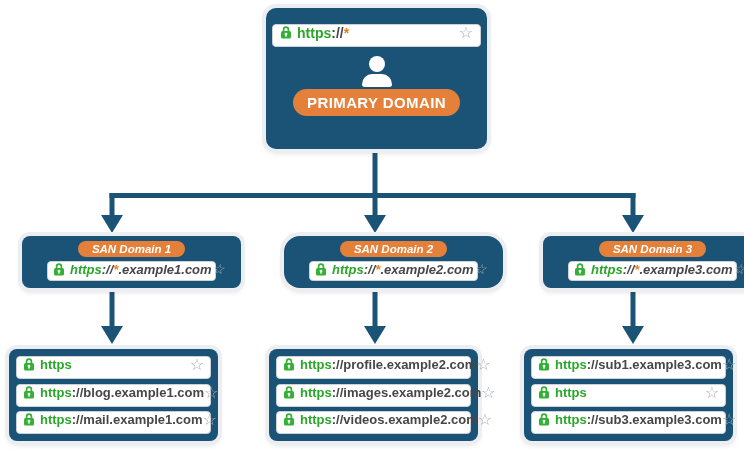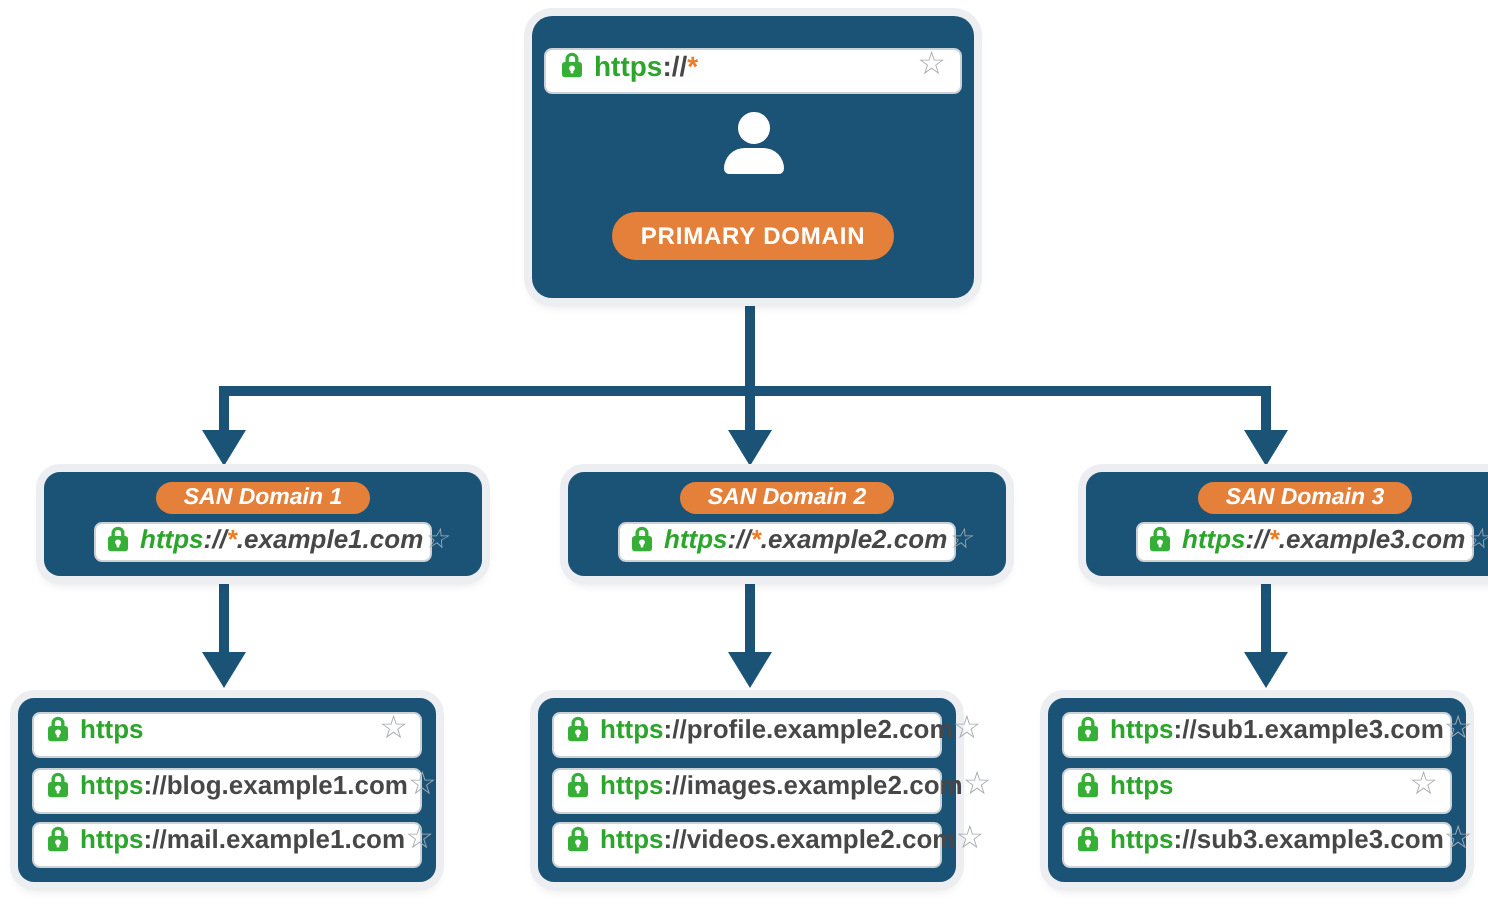--- a/index.html
+++ b/index.html
@@ -35,8 +35,8 @@
   .person-body{width:30px;height:13px;margin-top:2px;background:#ffffff;border-radius:15px 15px 4px 4px;}
 
   .pill-btn{
-    margin-top:19px;background:#E5803A;color:#ffffff;font-weight:bold;
-    font-size:12px;letter-spacing:.4px;padding:5px 14px;border-radius:15px;
+    margin-top:2px;background:#E5803A;color:#ffffff;font-weight:bold;
+    font-size:15px;letter-spacing:.4px;padding:5px 14px;border-radius:15px;
   }
 
   .san-card{top:236px;width:219px;height:52px;border-radius:8px;font-style:italic;}

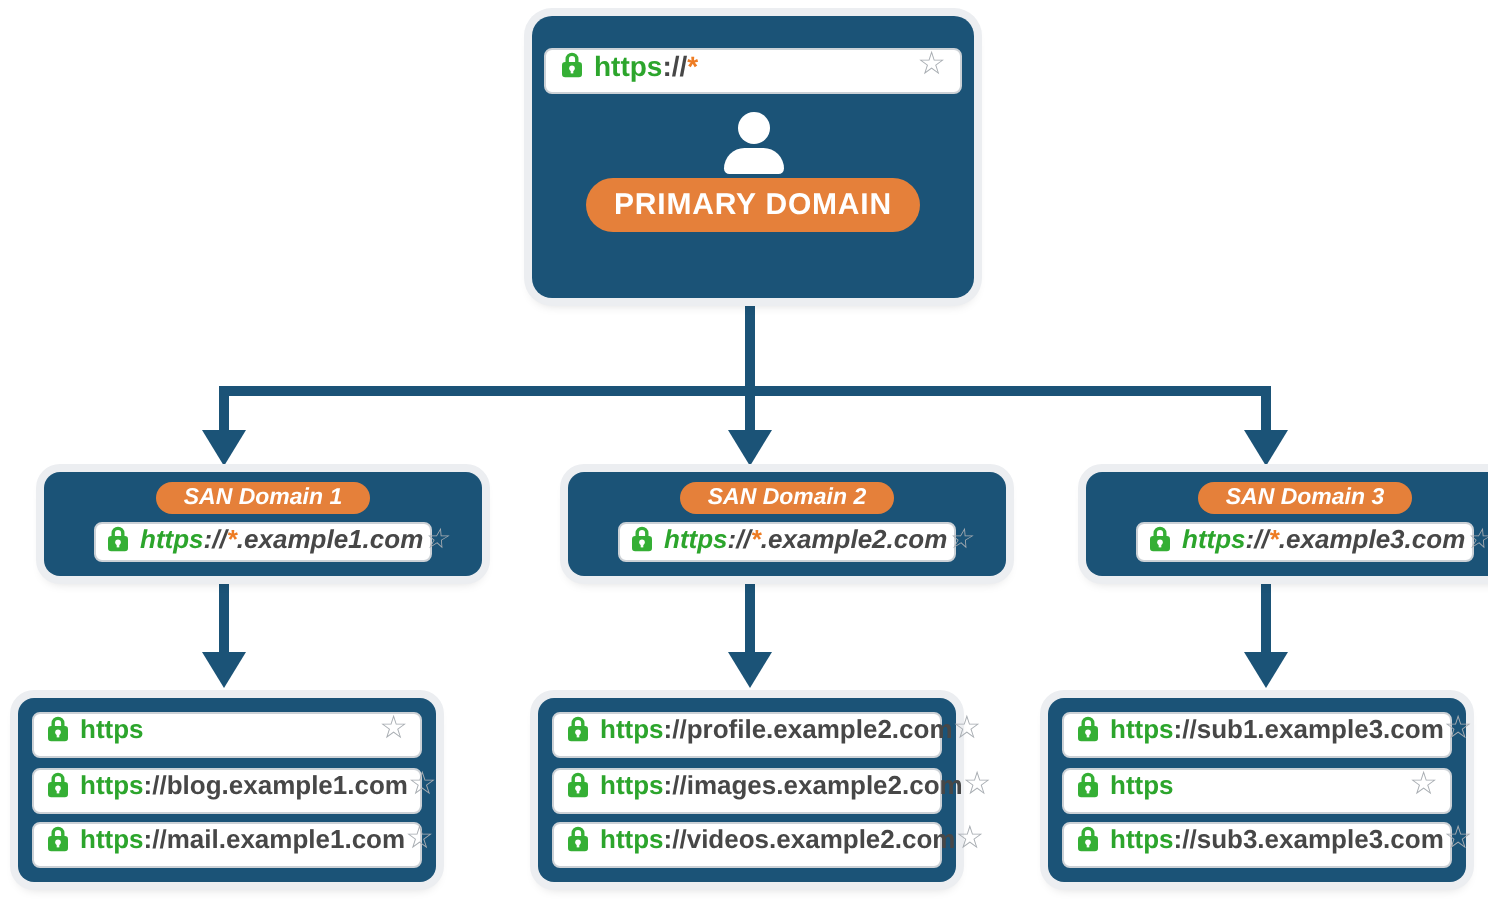--- a/index.html
+++ b/index.html
@@ -40,7 +40,7 @@
   }
 
   .san-card{top:236px;width:219px;height:52px;border-radius:8px;font-style:italic;}
-  .san-1{left:22px;} .san-2{left:284px;} .san-3{left:543px;}
+  .san-1{left:22px;} .san-2{left:284px;border-radius:16px;} .san-3{left:543px;}
   .san-pill{
     margin-top:5px;background:#E5803A;color:#ffffff;font-weight:bold;
     font-size:11.5px;padding:2px 14px;border-radius:11px;

